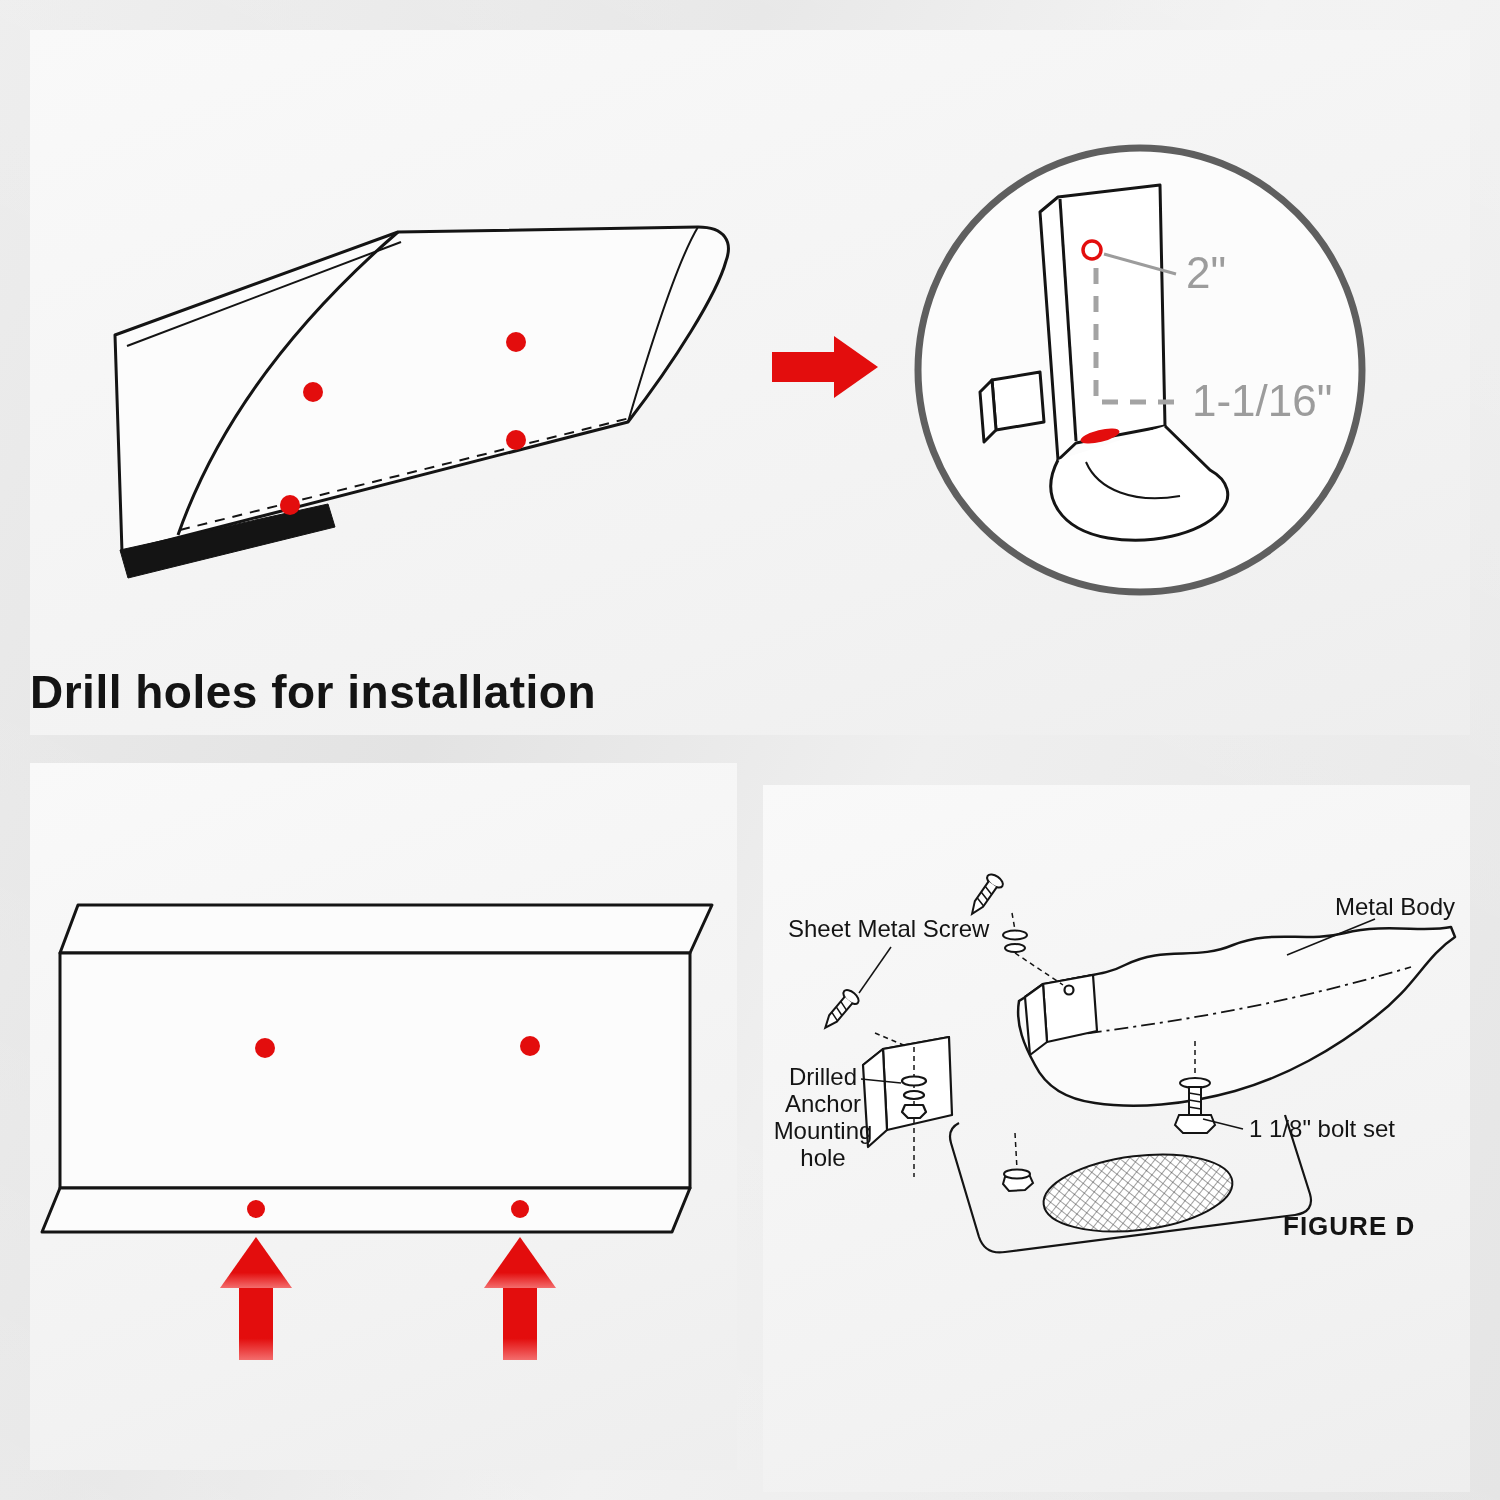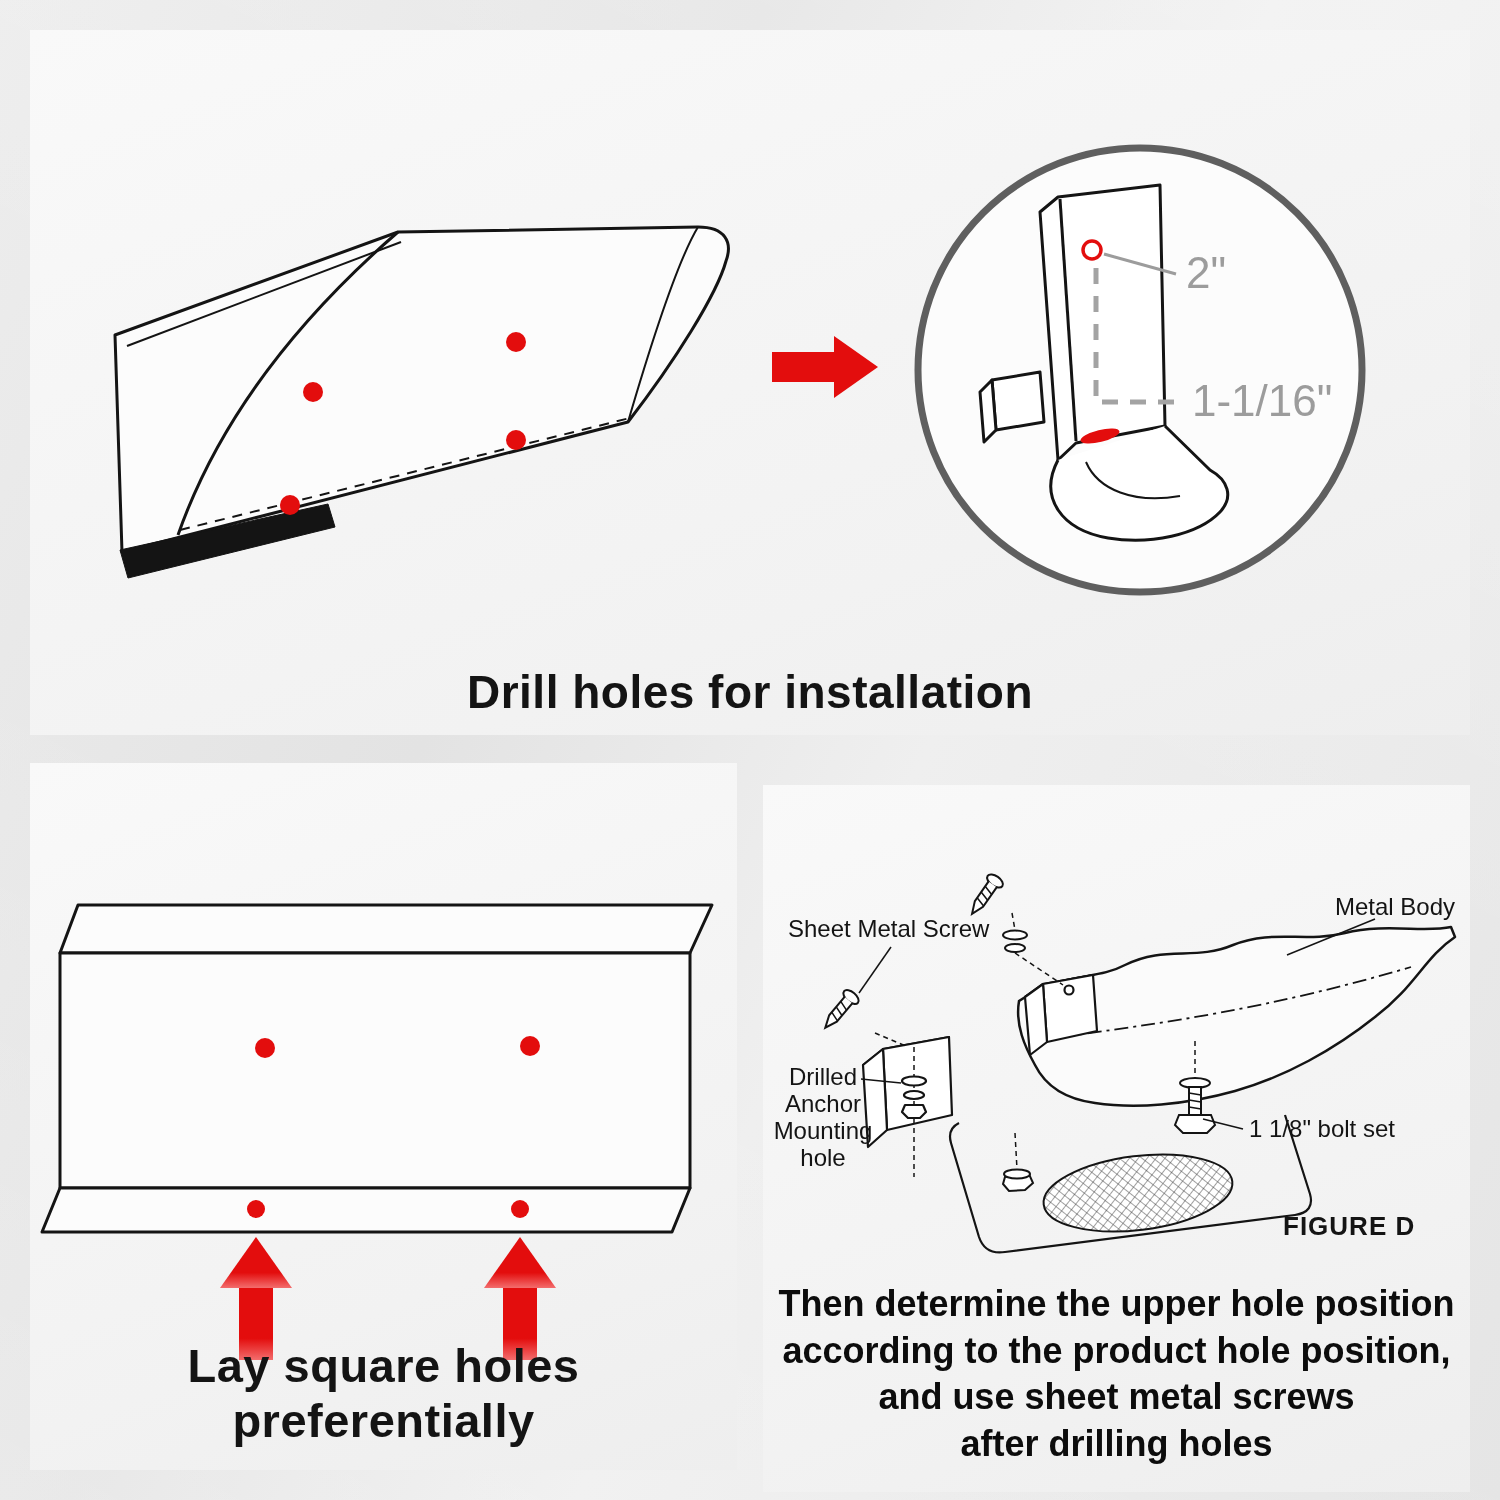--- a/index.html
+++ b/index.html
@@ -16,7 +16,7 @@
   .panel-bl{left:30px;top:763px;width:707px;height:707px;}
   .panel-br{left:763px;top:785px;width:707px;height:707px;}
   .caption-lg{
-    position:absolute;left:0;right:0;bottom:16px;text-align:center;
+    position:absolute;left:0;right:0;bottom:16px;
     font-size:46px;font-weight:600;color:#141414;letter-spacing:.5px;
   }
   .caption-bl{bottom:22px;font-size:47px;}

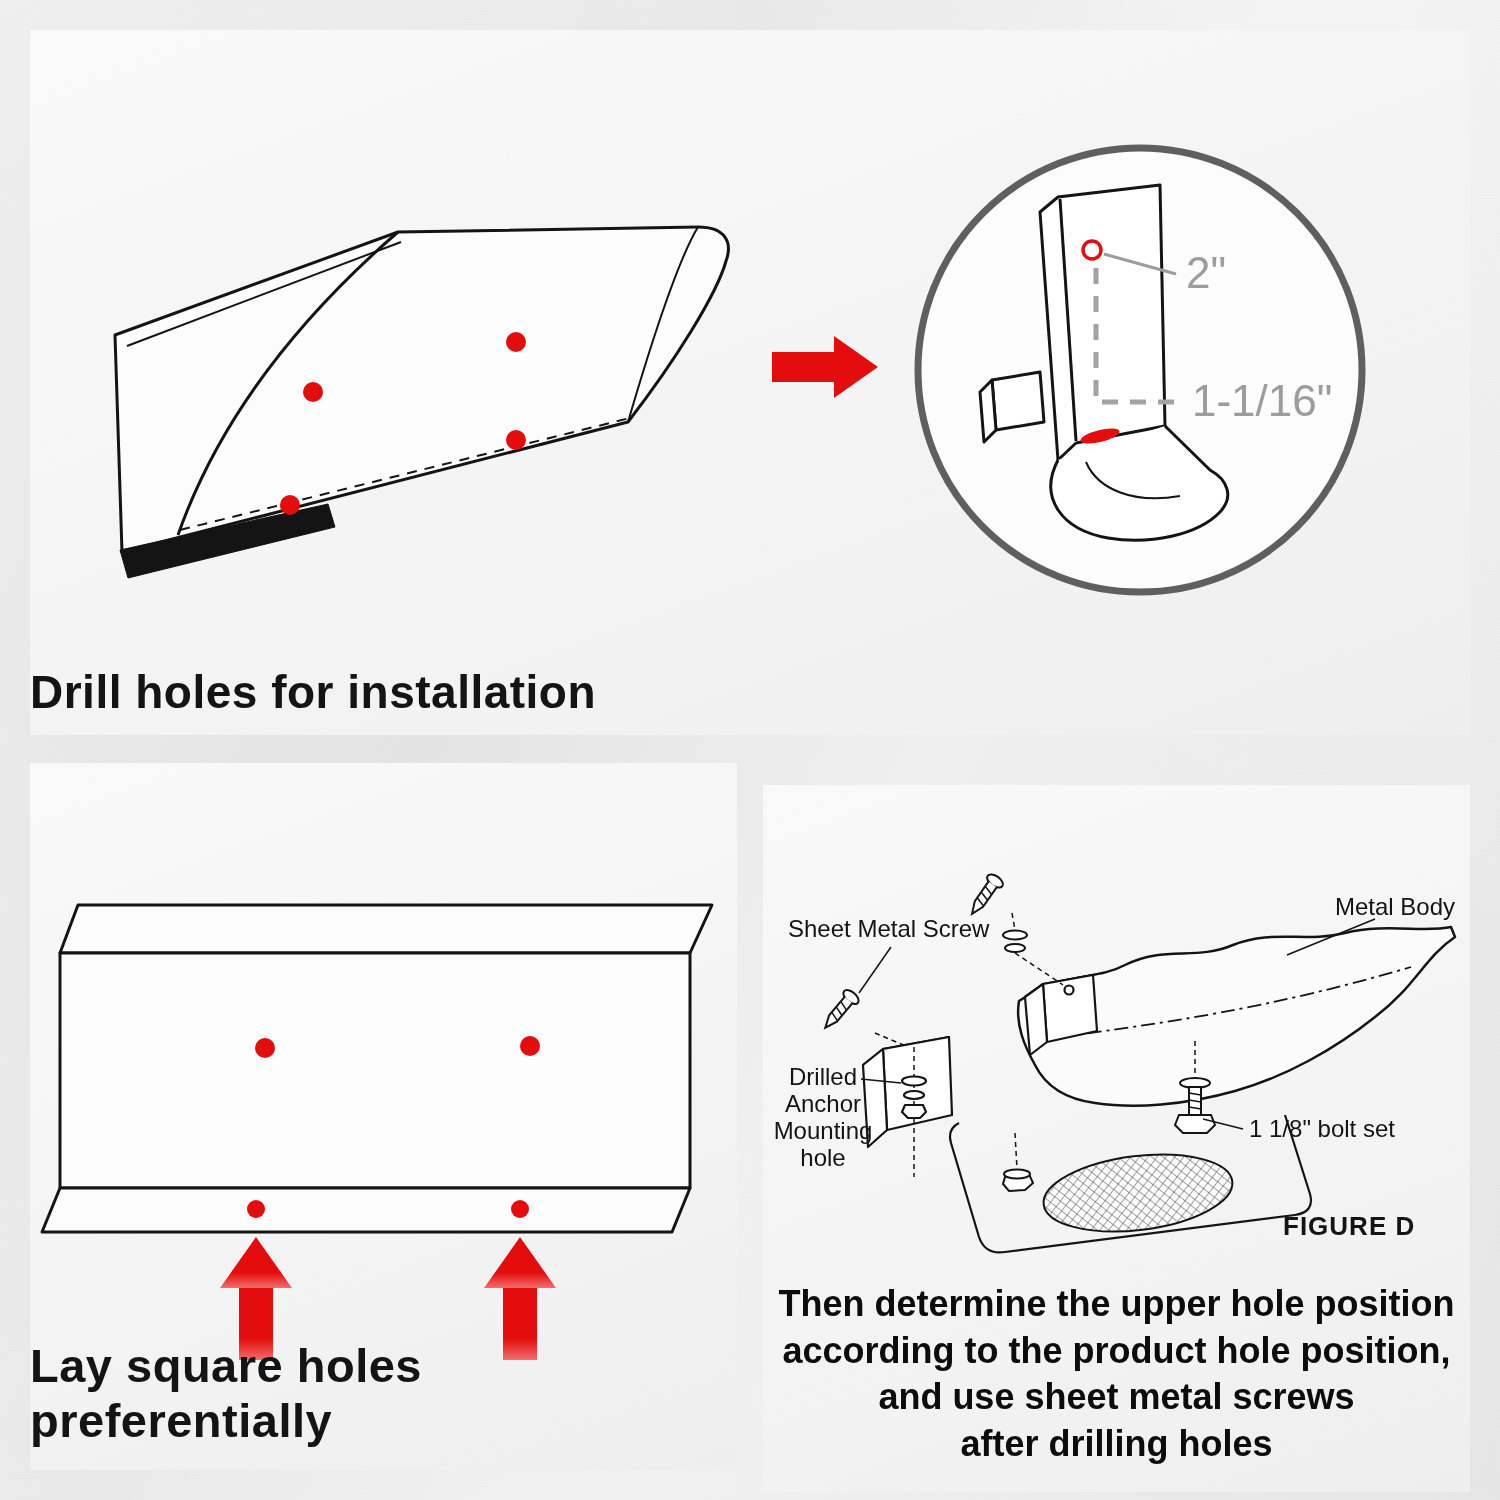--- a/index.html
+++ b/index.html
@@ -193,12 +193,6 @@
     <text class="lbl-fig" x="520" y="450">FIGURE D</text>
   </svg>
 
-  <div class="caption-br">
-    <div>Then determine the upper hole position</div>
-    <div>according to the product hole position,</div>
-    <div>and use sheet metal screws</div>
-    <div>after drilling holes</div>
-  </div>
 </section>
 
 </body></html>

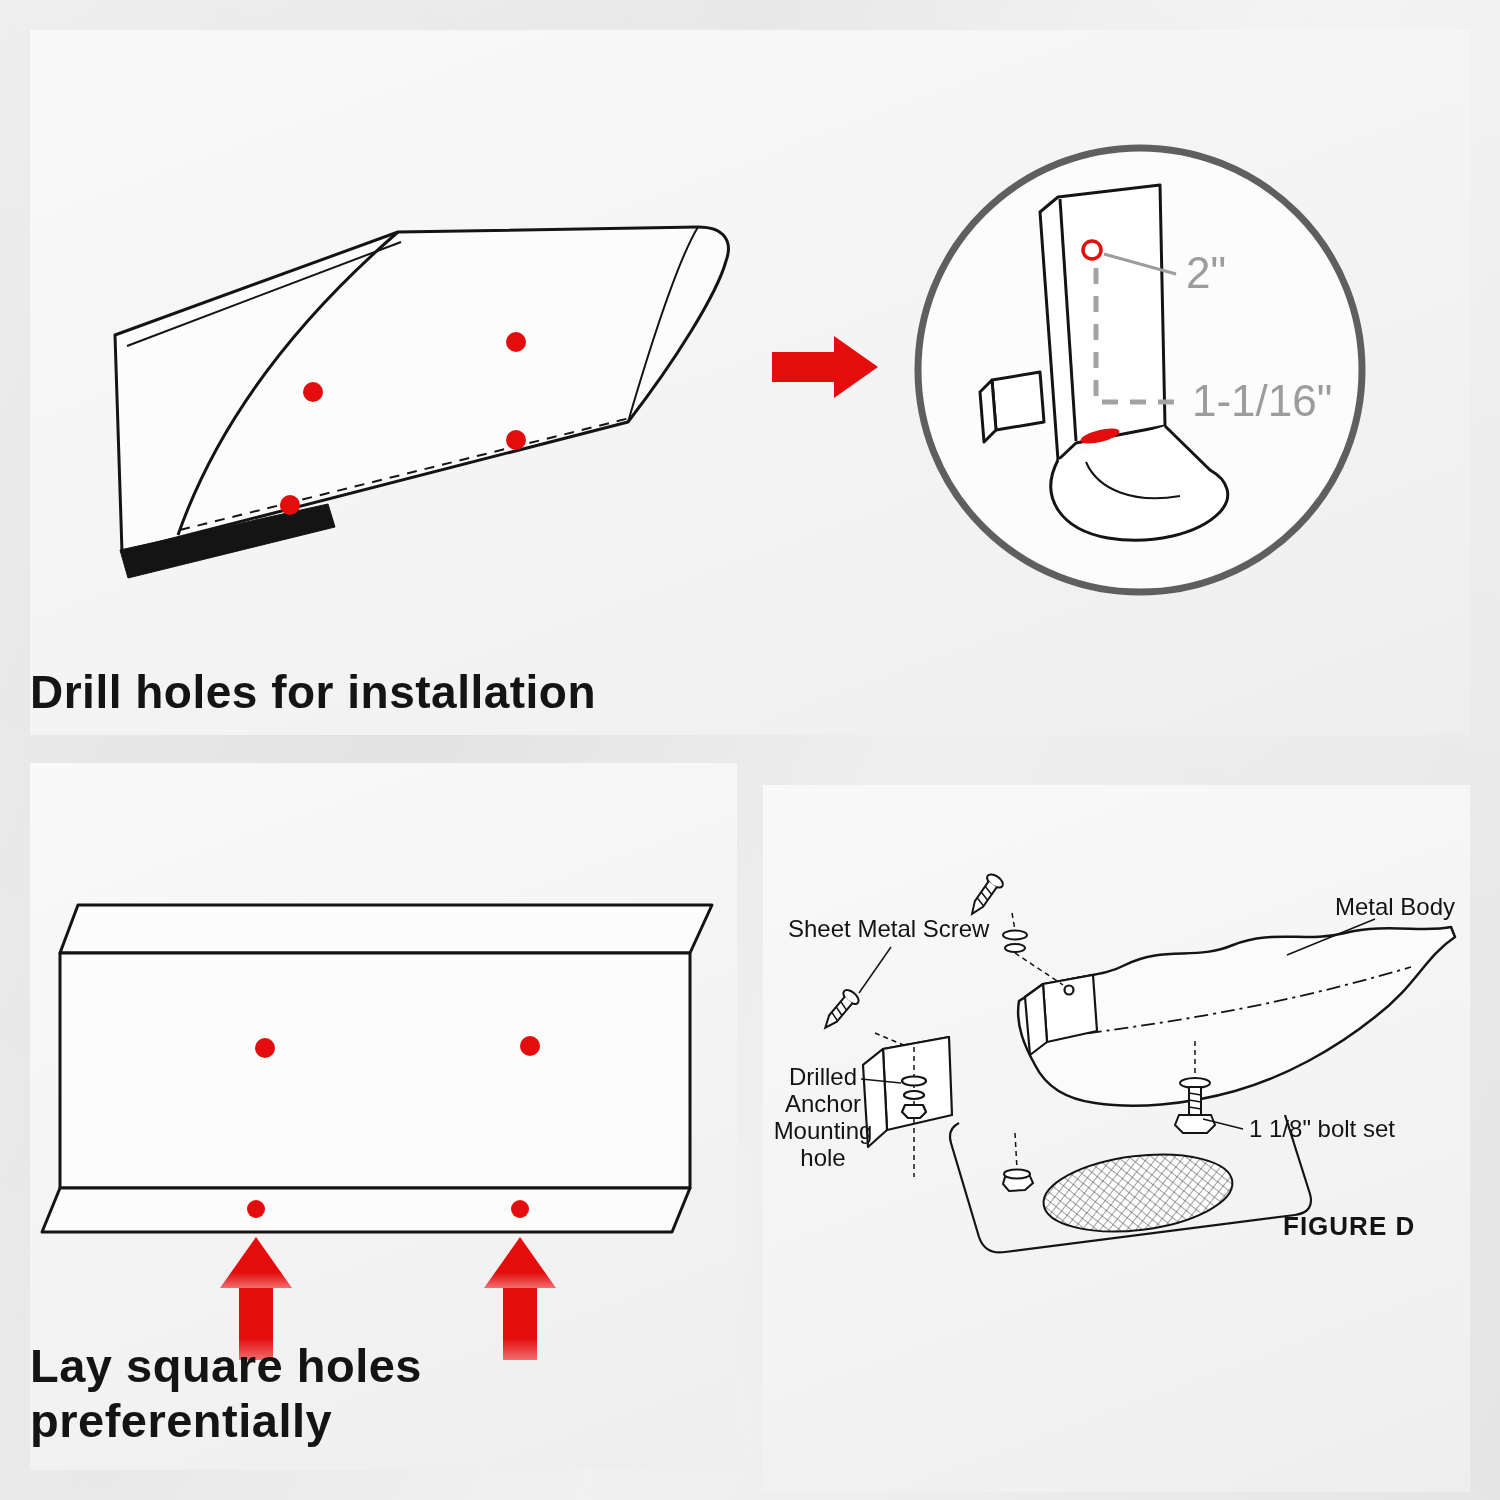--- a/index.html
+++ b/index.html
@@ -109,7 +109,6 @@
       <rect x="473" y="525" width="34" height="72"></rect>
     </g>
   </svg>
-  <div class="caption-lg caption-bl">Lay square holes preferentially</div>
 </section>
 
 <section class="panel panel-br">

